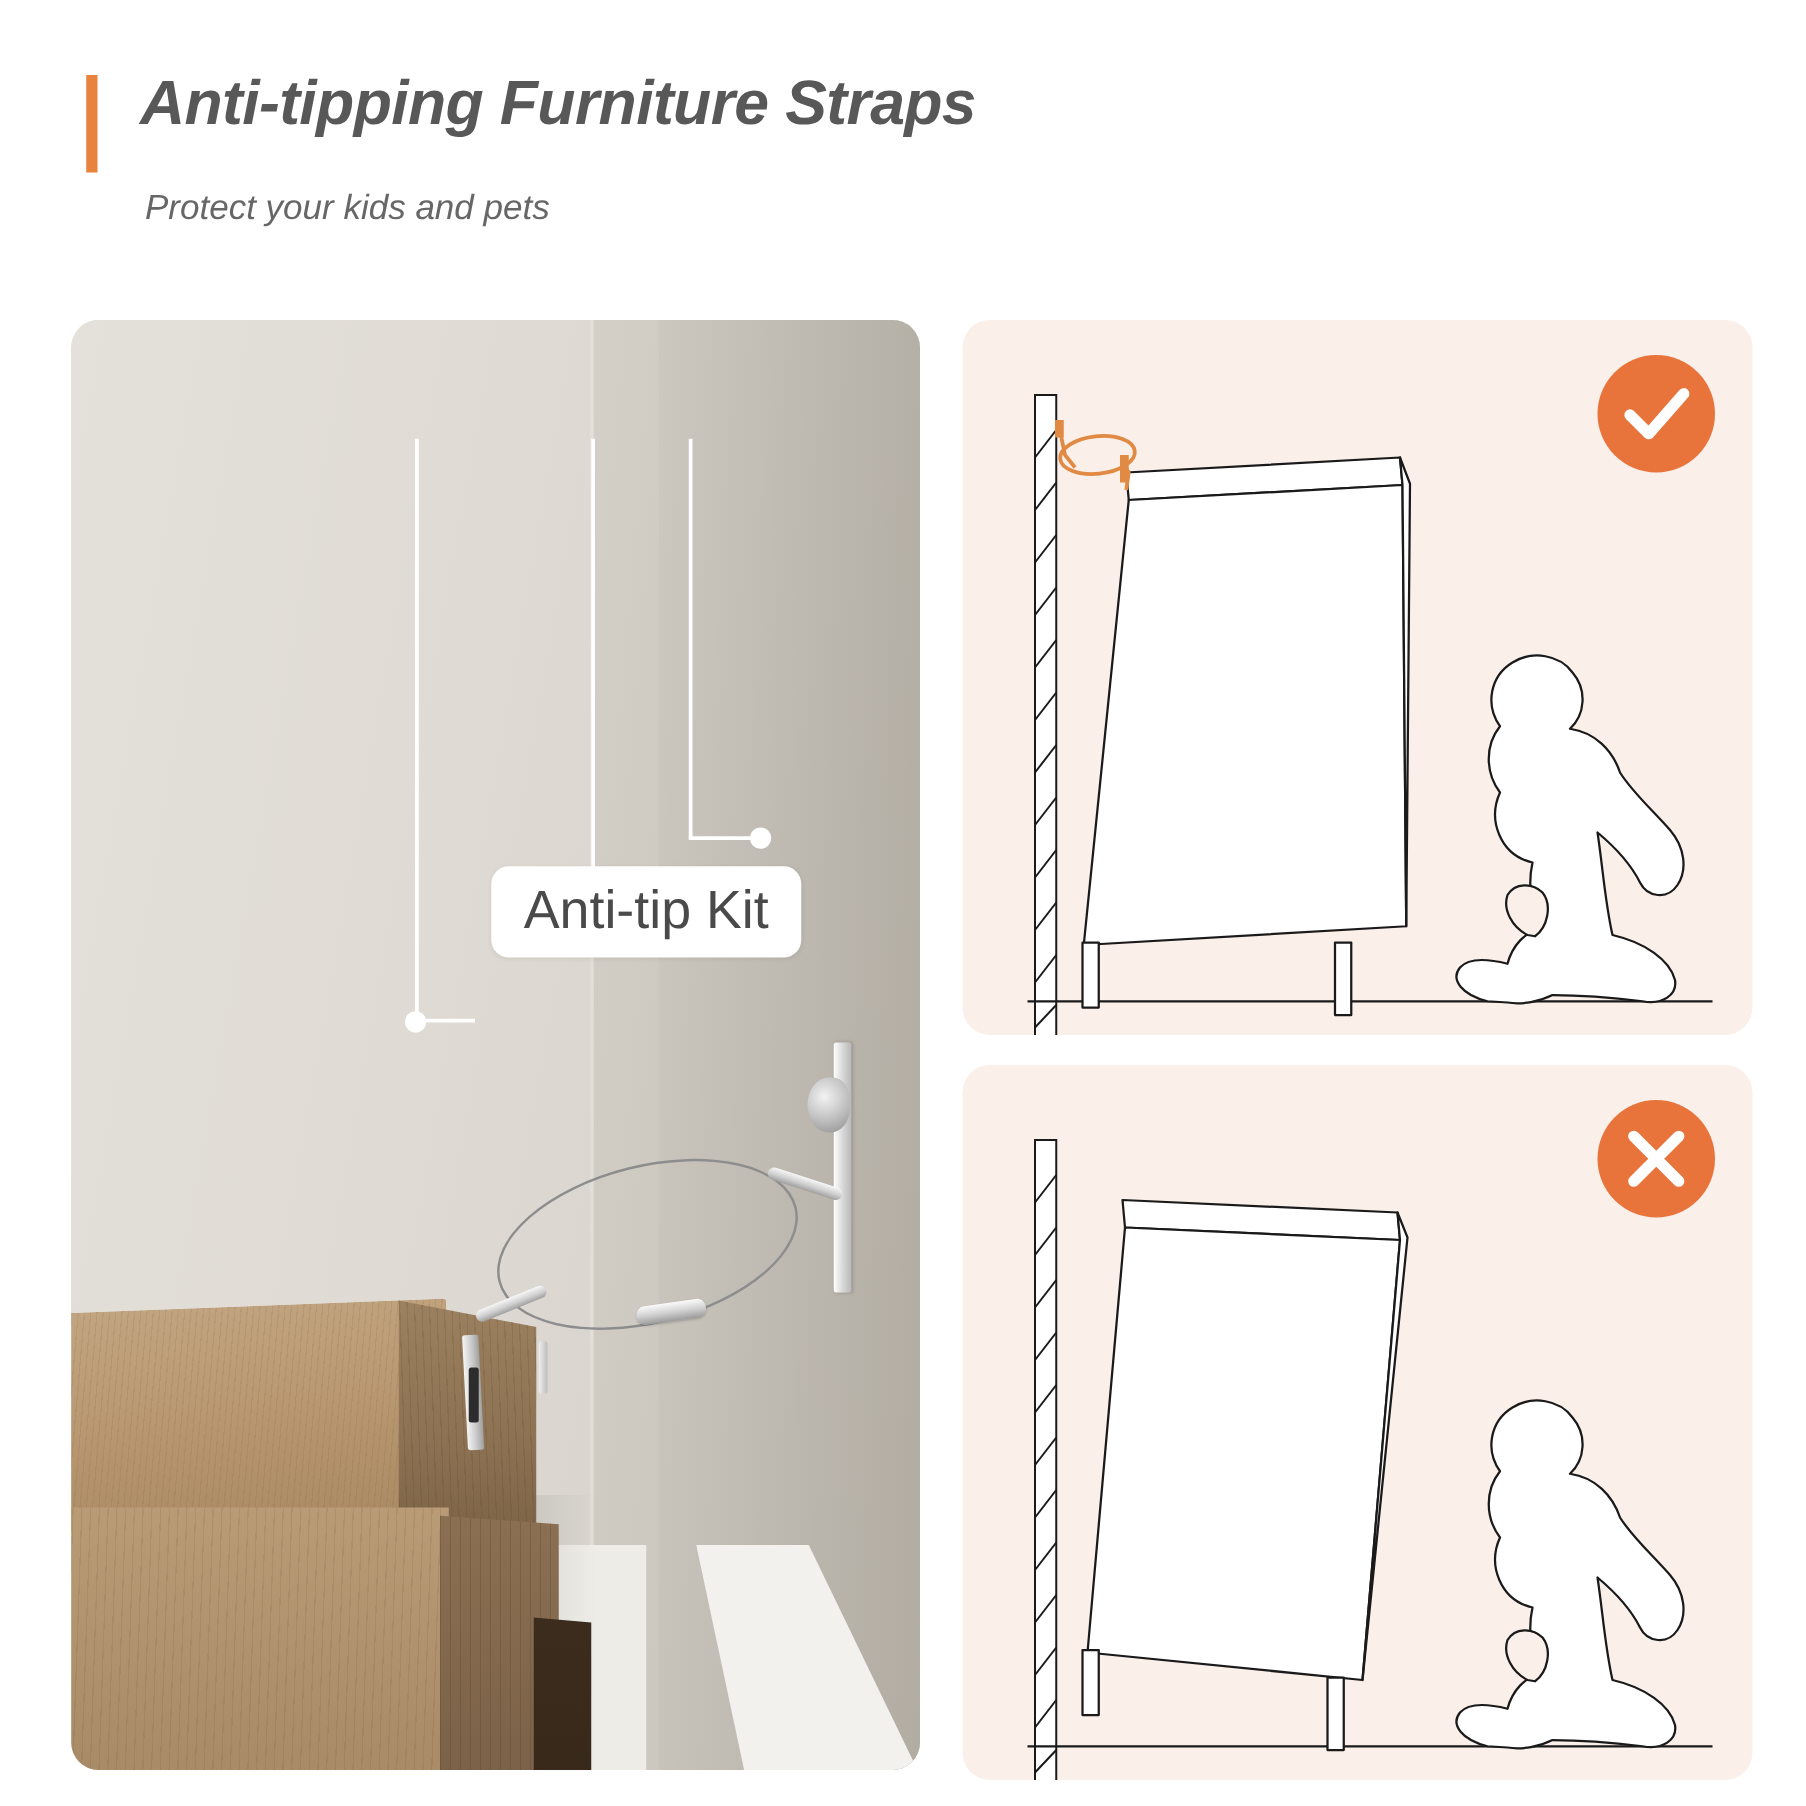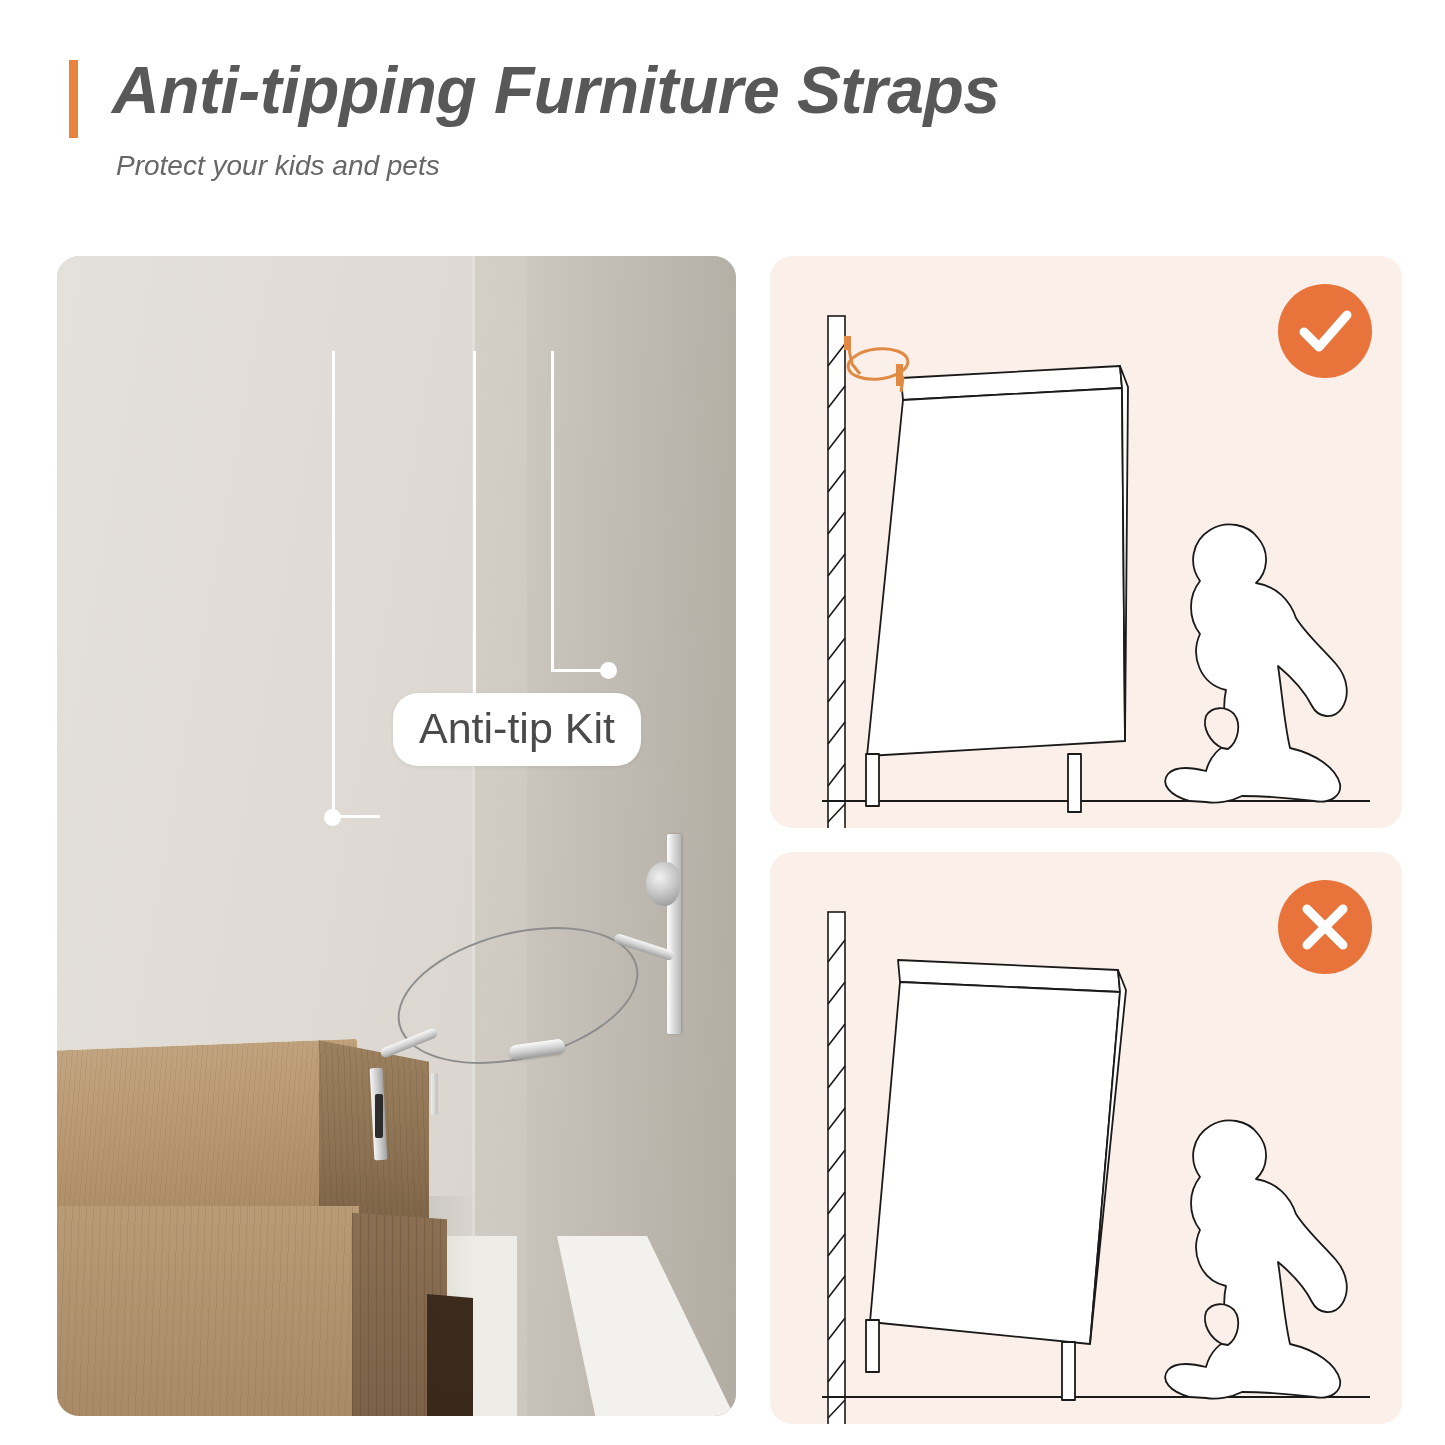--- a/index.html
+++ b/index.html
@@ -30,7 +30,7 @@
   #page-title {
     position: absolute;
     left: 112px; top: 57px;
-    font-size: 66px;
+    font-size: 50px;
     font-weight: bold;
     font-style: italic;
     color: #585858;

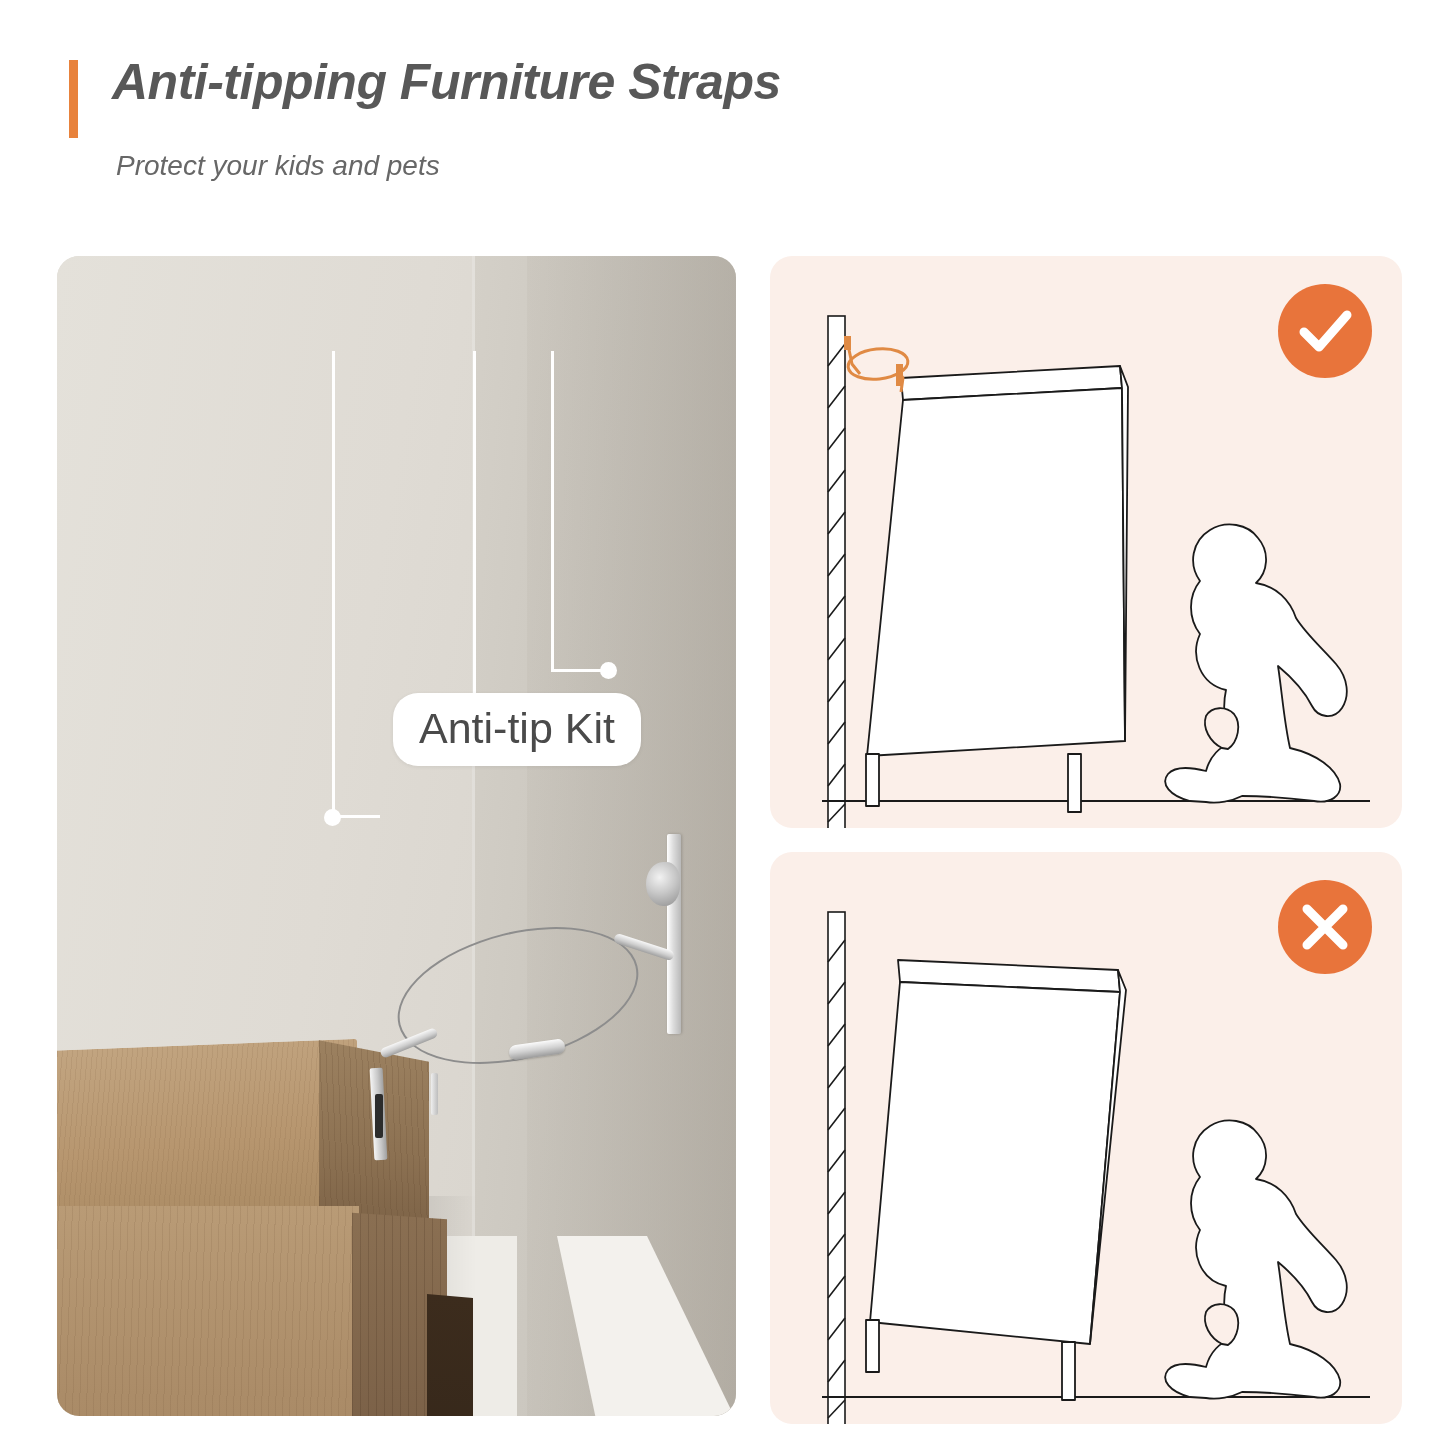--- a/index.html
+++ b/index.html
@@ -230,7 +230,7 @@
     left: 336px; top: 437px;
     padding: 14px 26px 16px 26px;
     background: #ffffff;
-    border-radius: 25px;
+    border-radius: 14px;
     font-size: 43px;
     color: #4a4a4a;
     white-space: nowrap;

